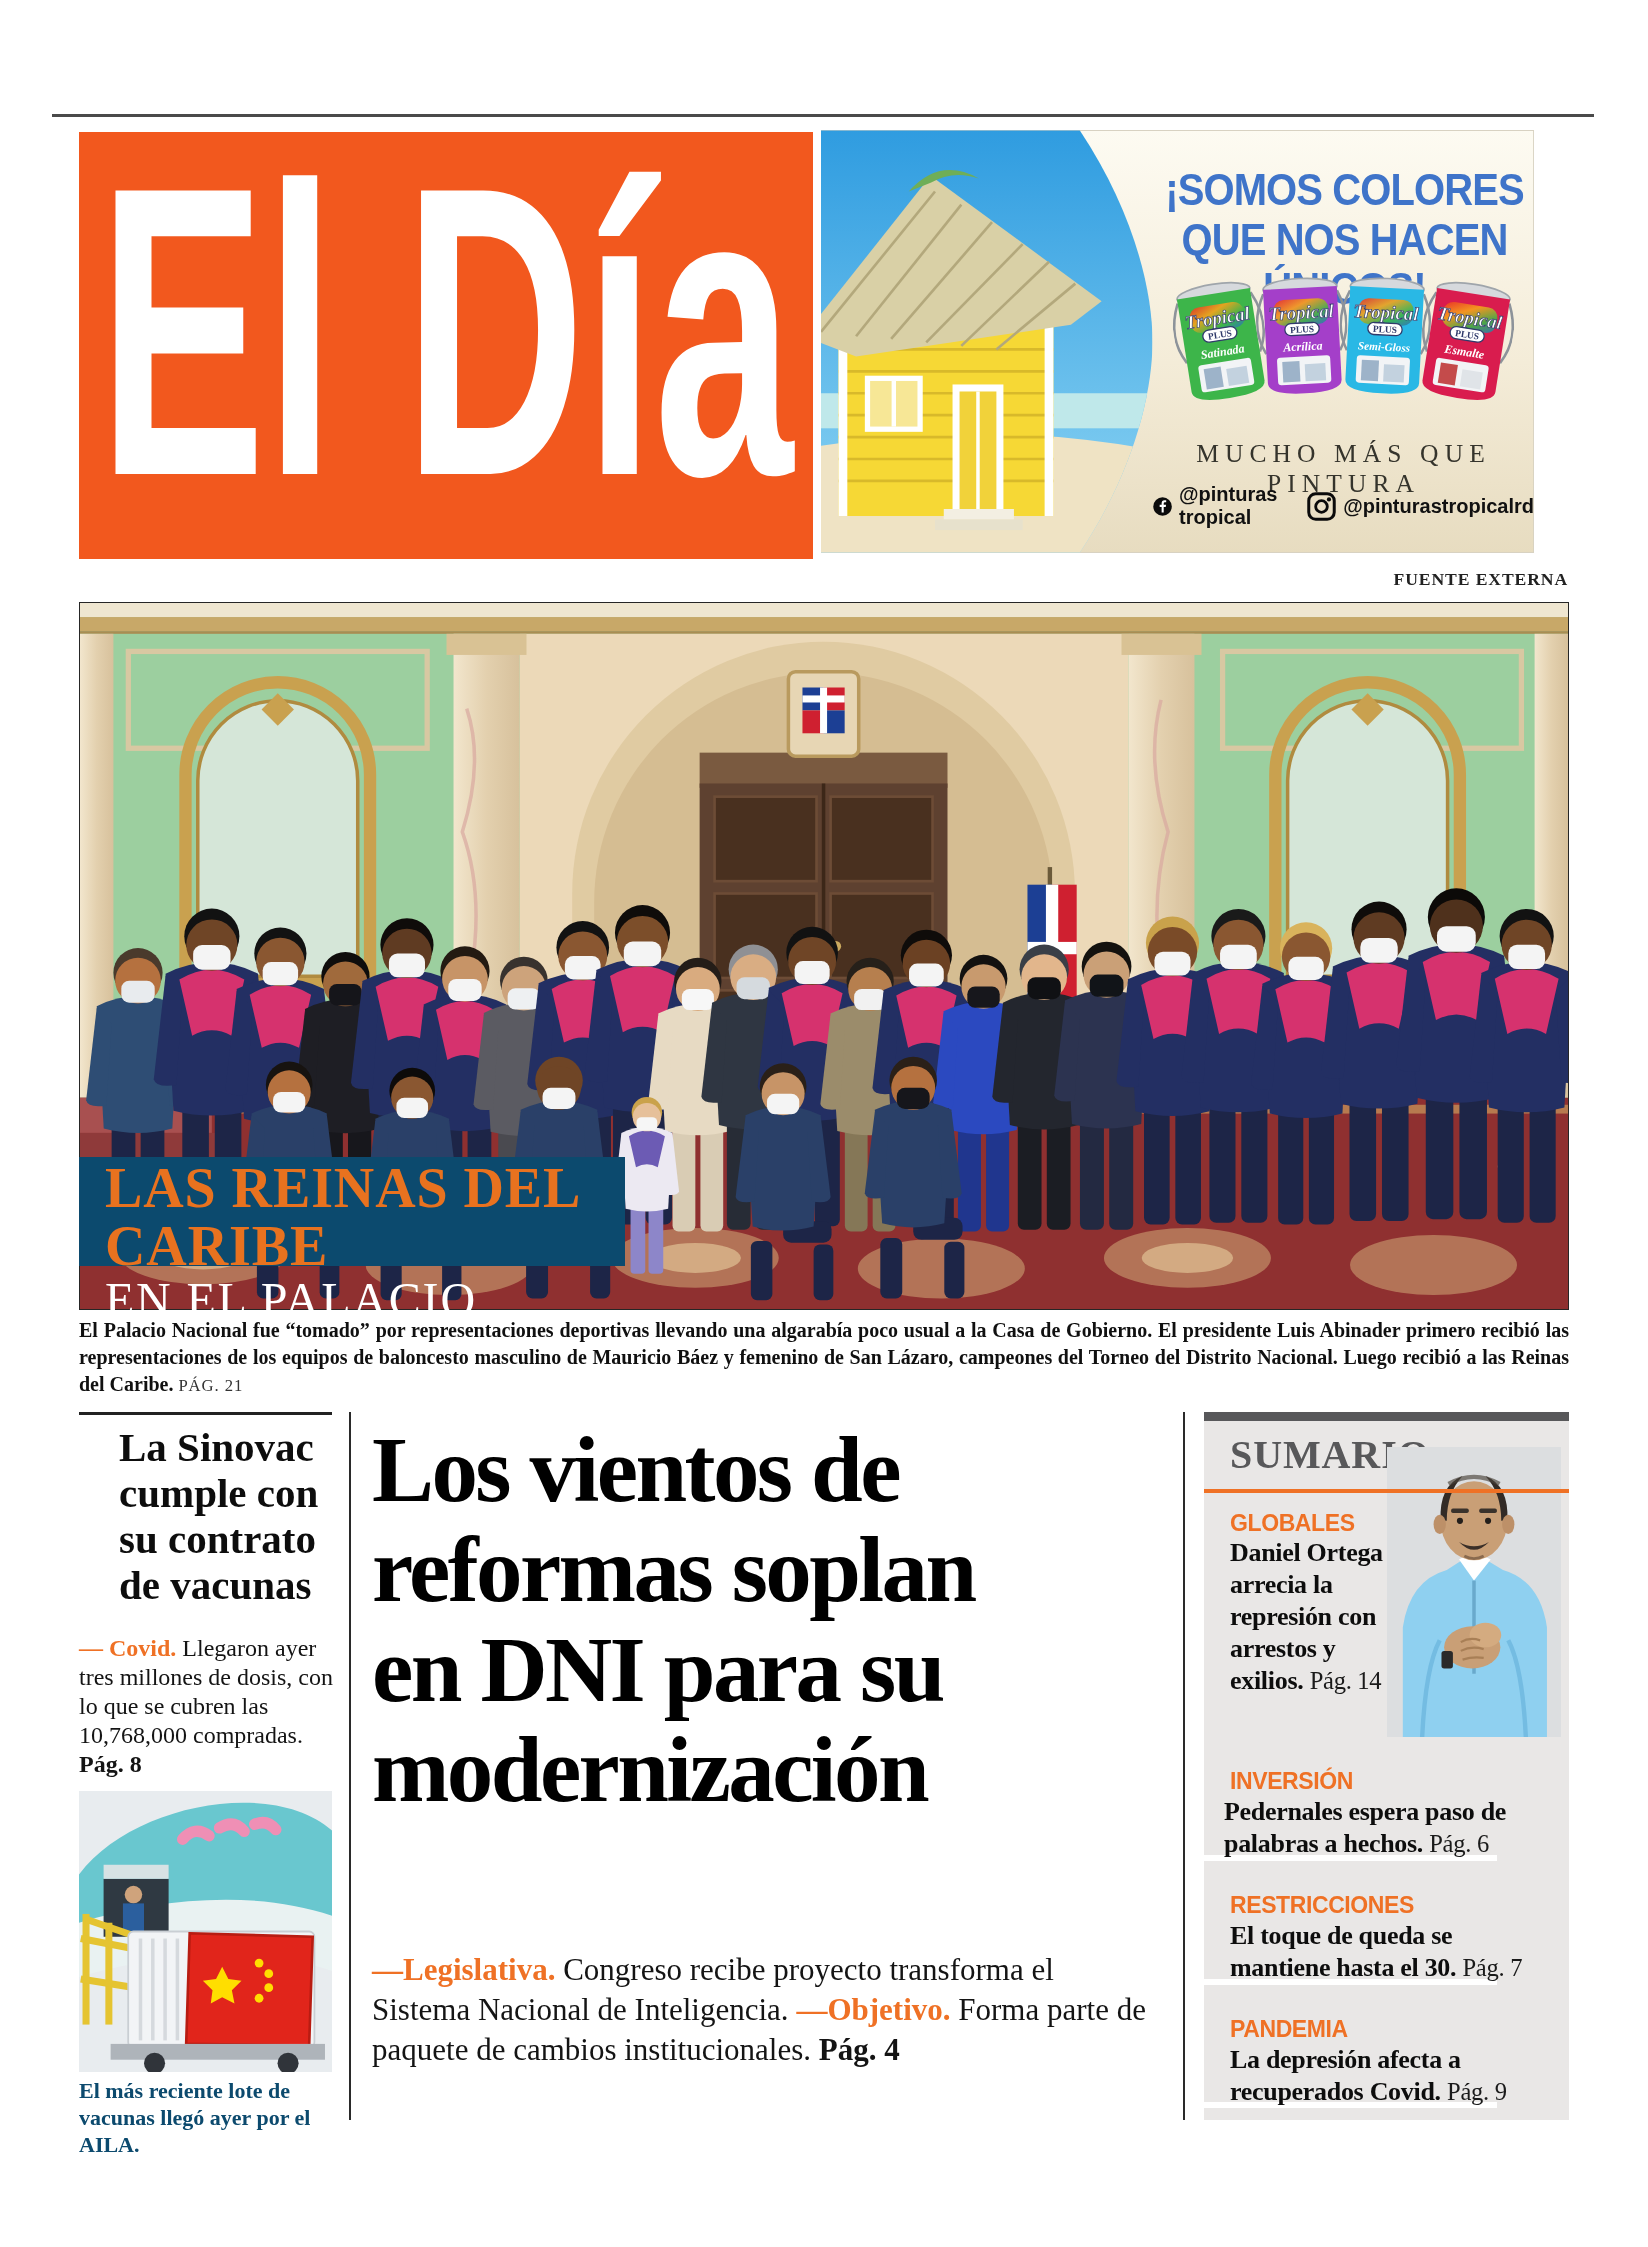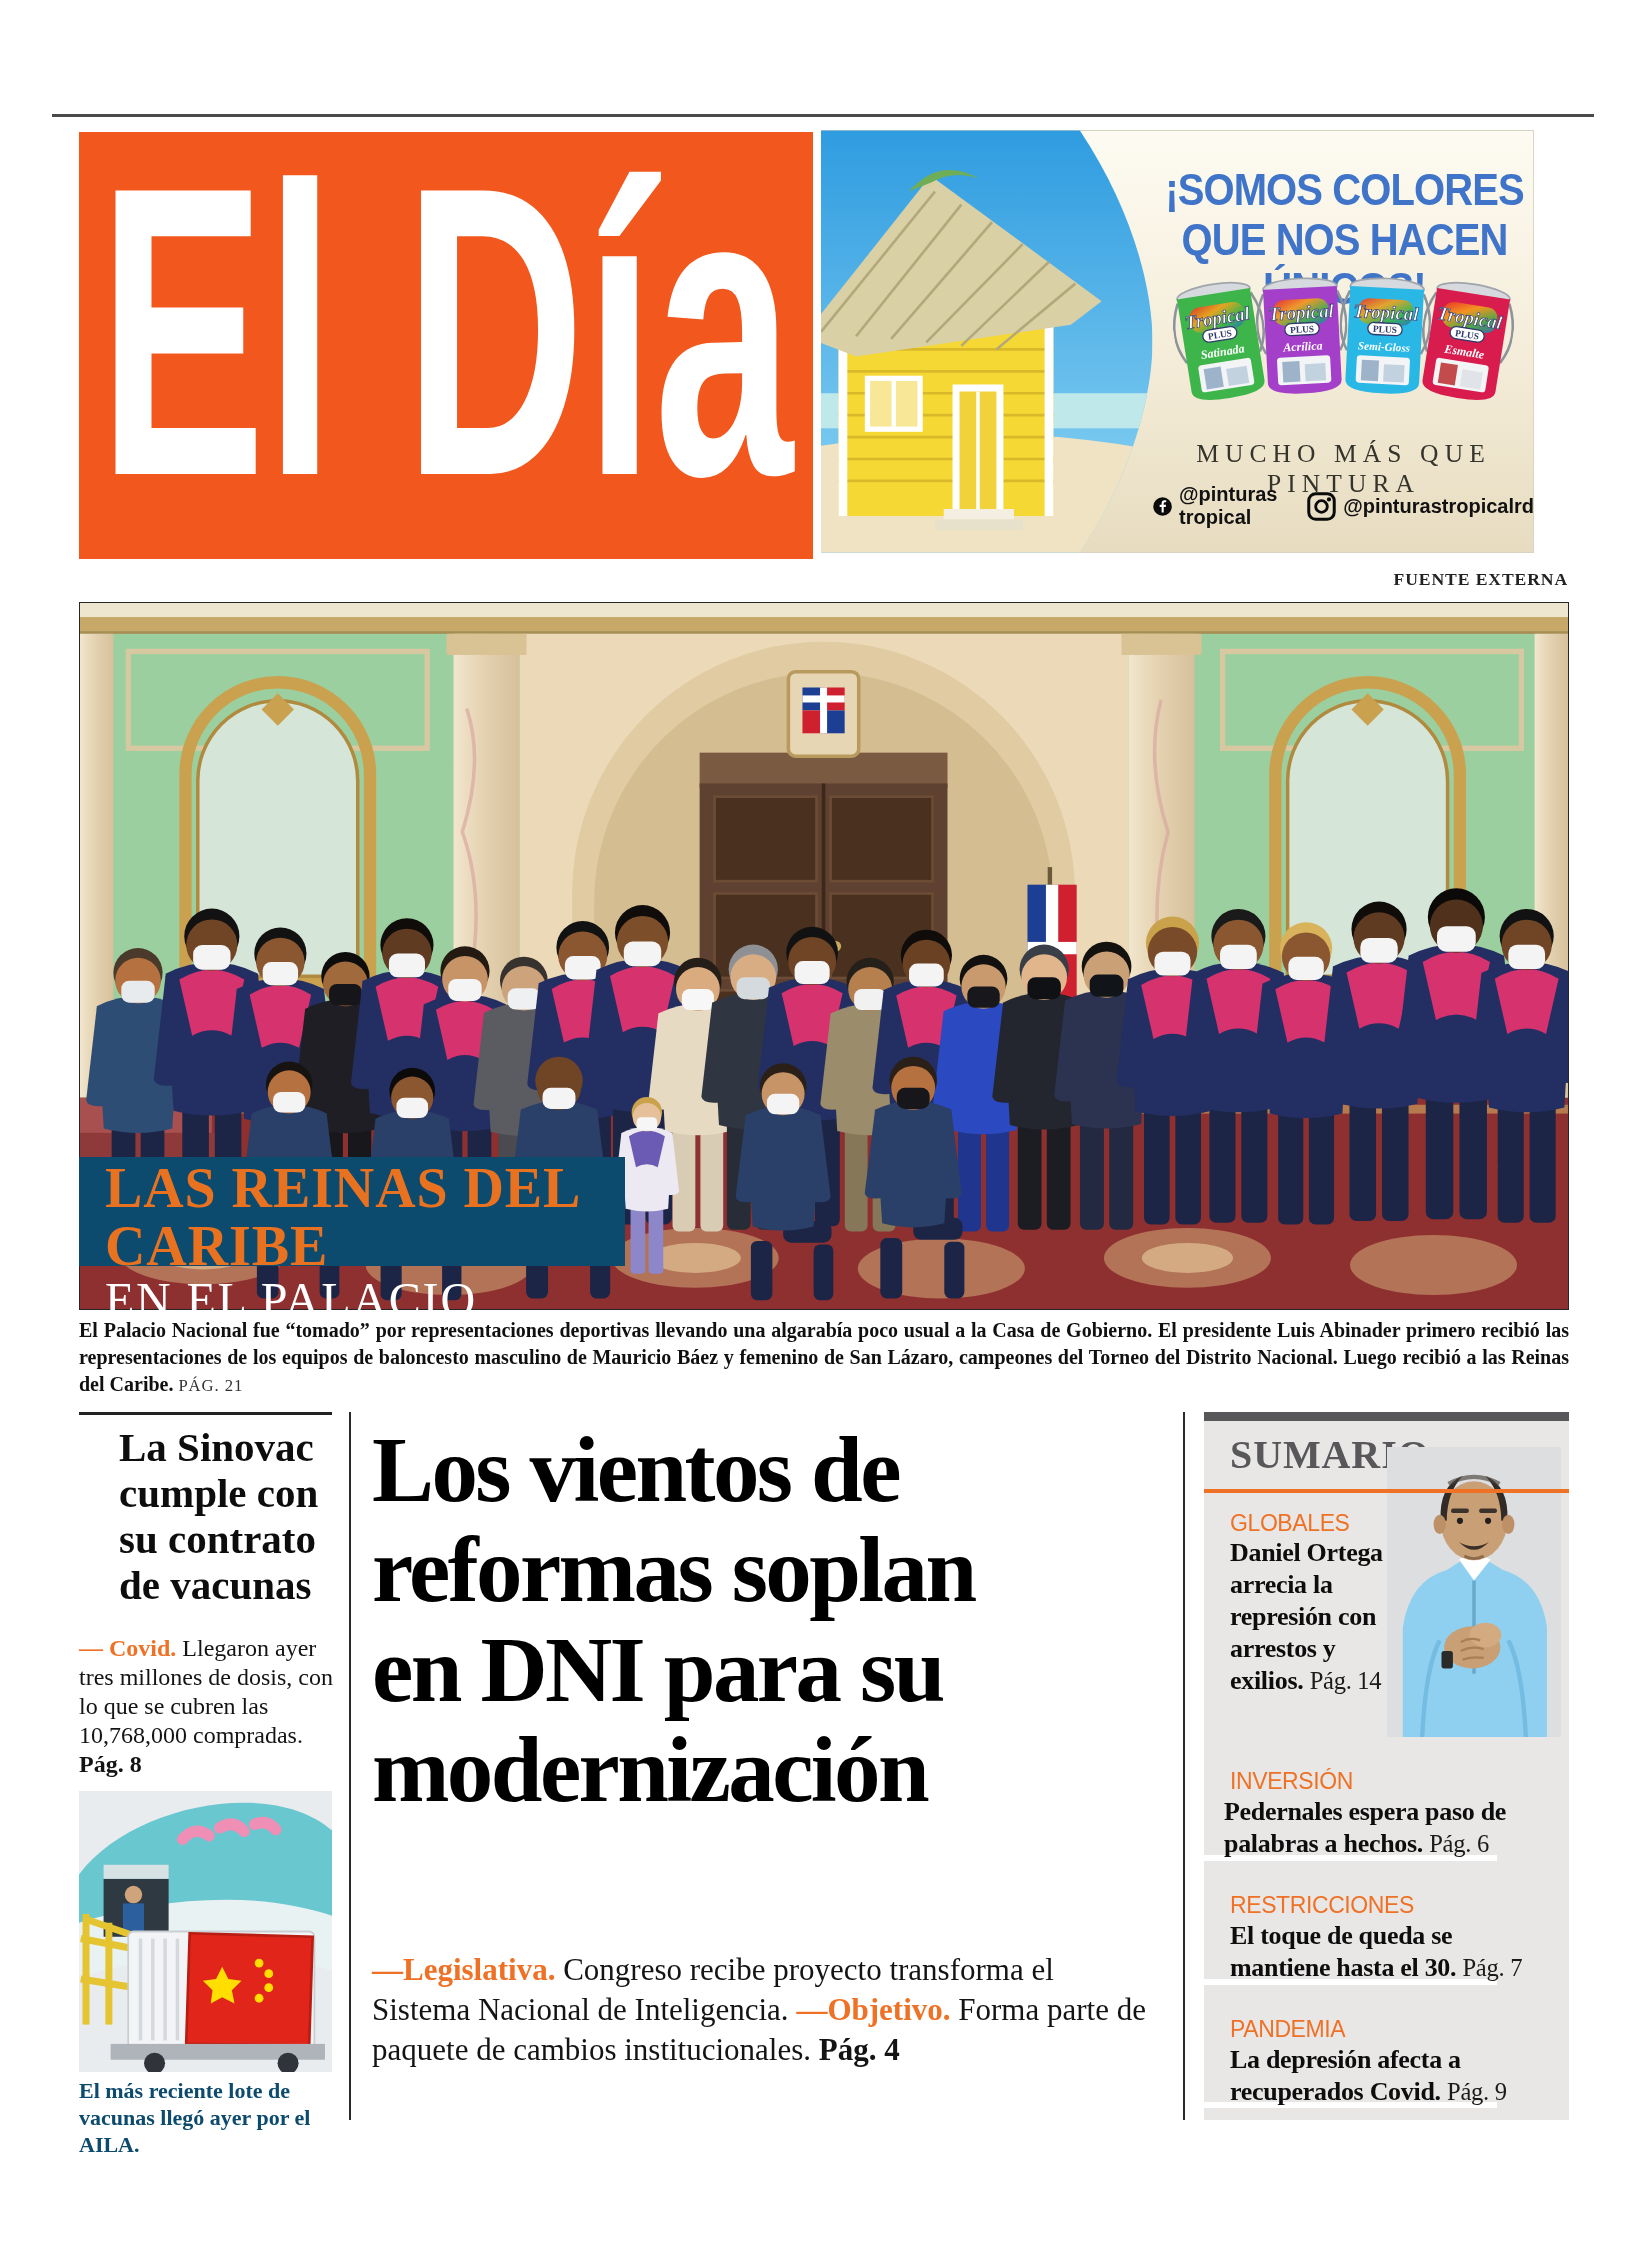--- a/index.html
+++ b/index.html
@@ -71,7 +71,7 @@
   .sum-orule{left:0;top:77px;width:365px;height:4.4px;background:#ef7125;z-index:3;}
   .ortega{left:183px;top:35px;width:174px;height:290px;z-index:2;}
   .ortega svg{display:block;width:100%;height:100%;}
-  .kicker{font-family:"Liberation Sans",sans-serif;font-weight:normal;font-size:23px;color:#ef7125;letter-spacing:-0.4px;}
+  .kicker{font-family:"Liberation Sans",sans-serif;font-weight:bold;font-size:23px;color:#ef7125;letter-spacing:-0.4px;}
   .s-head{font-size:26px;font-weight:bold;line-height:32px;color:#0d0d0d;letter-spacing:-0.3px;}
   .s-pg{font-size:24.6px;font-weight:normal;color:#1a1a1a;}
   .s1k{left:26px;top:98px;}  .s1t{left:26px;top:125px;width:162px;}

